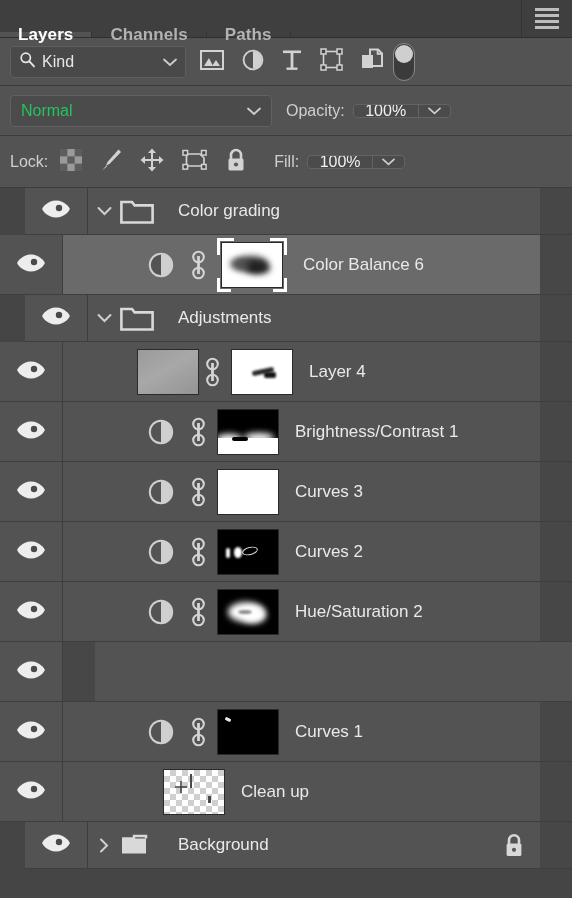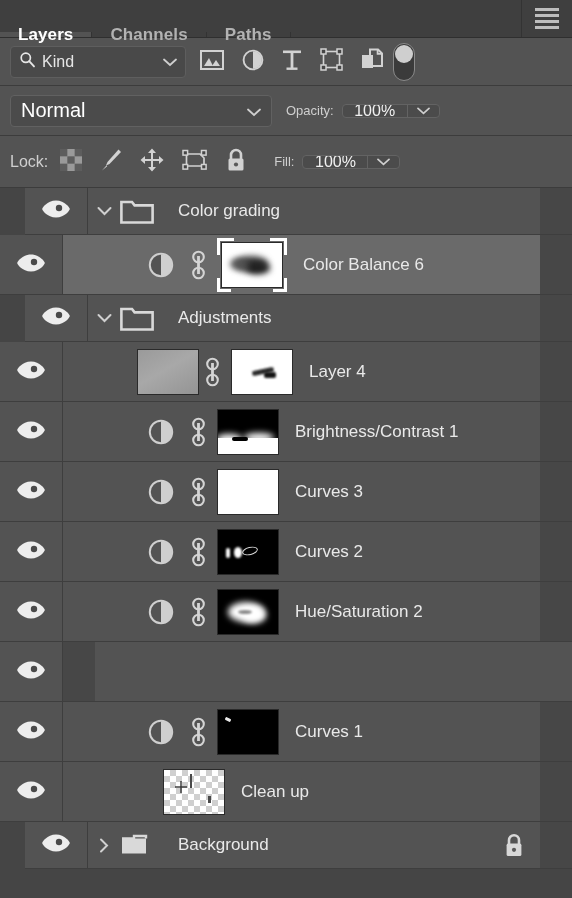--- a/index.html
+++ b/index.html
@@ -123,7 +123,7 @@
     display: flex; align-items: center;
     padding: 0 10px;
     cursor: pointer;
-    font-size: 20px; color: #ffffff;
+    font-size: 16px; color: #22c55e;
   }
   .blend-select .chev { margin-left: auto; }
   .fieldlabel {

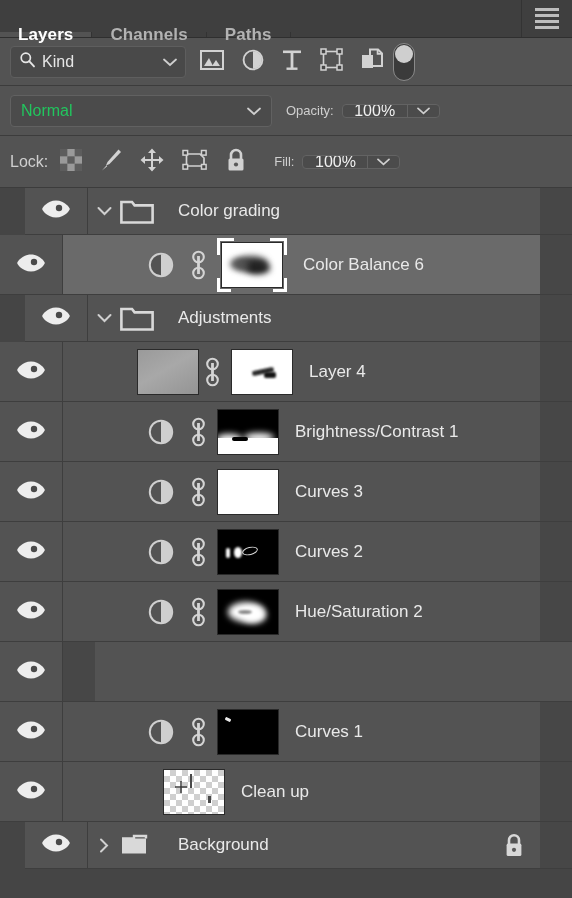--- a/index.html
+++ b/index.html
@@ -127,7 +127,7 @@
   }
   .blend-select .chev { margin-left: auto; }
   .fieldlabel {
-    font-size: 13px; color: #cfcfcf; margin-left: 14px; margin-right: 8px;
+    font-size: 16px; color: #cfcfcf; margin-left: 14px; margin-right: 8px;
     white-space: nowrap;
   }
   .numfield {

